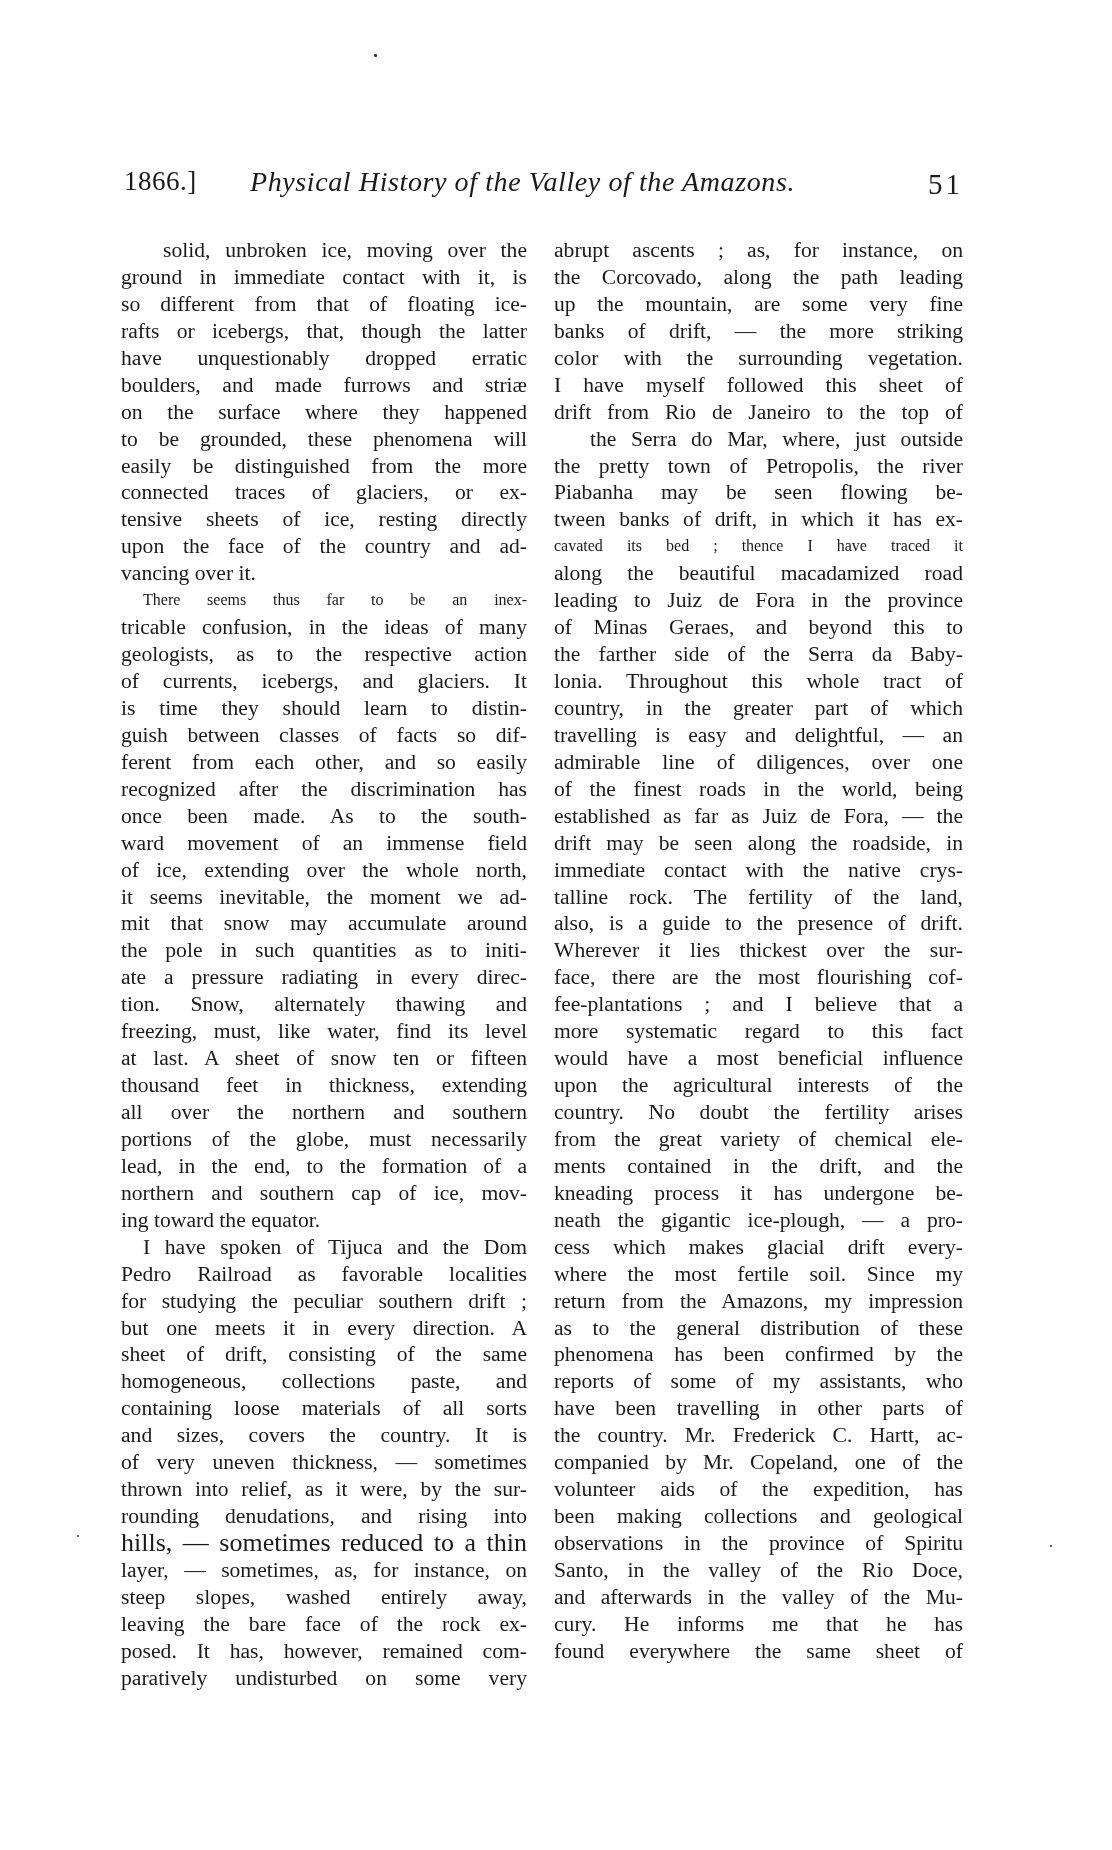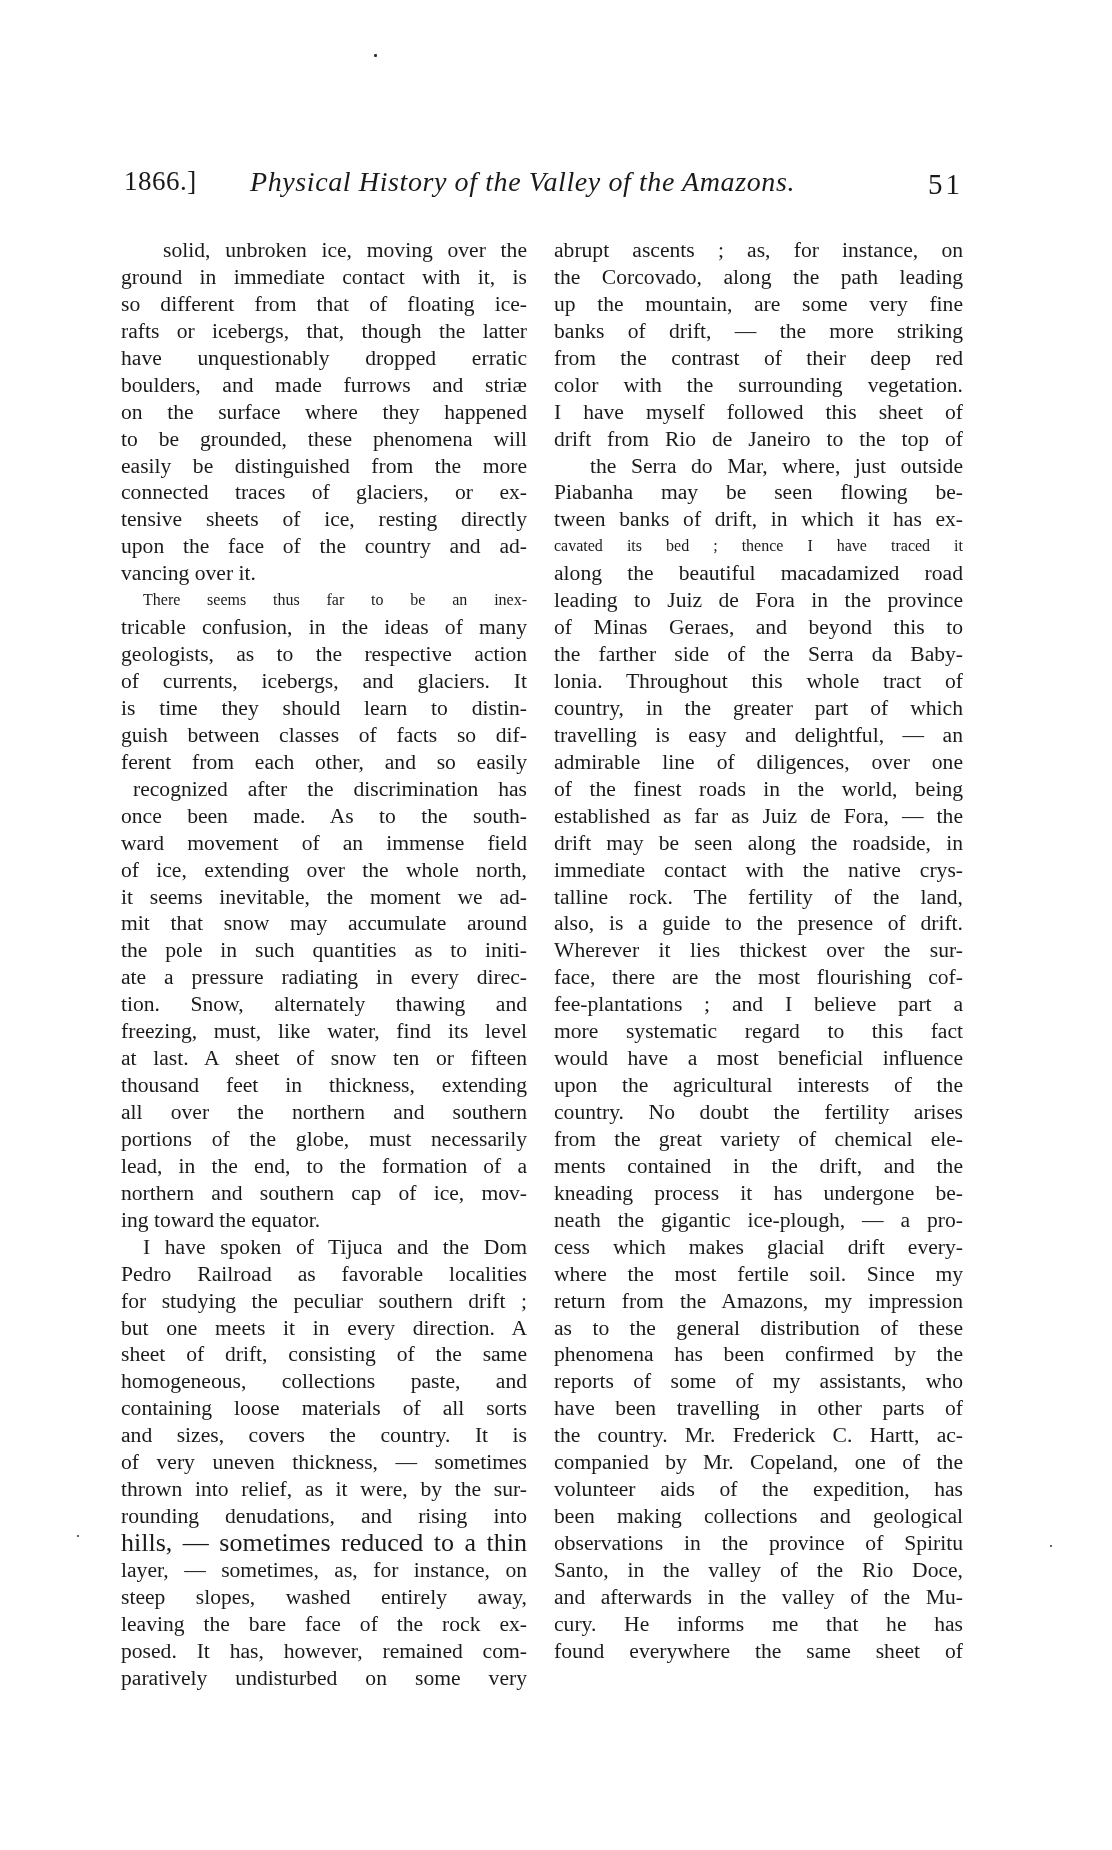--- a/index.html
+++ b/index.html
@@ -92,7 +92,6 @@
     <span class="line" style="white-space: normal; font-size: 21.6px;">the Corcovado, along the path leading</span>
     <span class="line" style="white-space: normal; font-size: 21.6px;">up the mountain, are some very fine</span>
     <span class="line" style="white-space: normal; font-size: 21.6px;">banks of drift, — the more striking</span>
-    <span class="line" style="white-space: normal; font-size: 21.6px;">from the contrast of their deep red</span>
     <span class="line" style="white-space: normal; font-size: 21.6px;">color with the surrounding vegetation.</span>
     <span class="line" style="white-space: normal; font-size: 21.6px;">I have myself followed this sheet of</span>
     <span class="line" style="white-space: normal; font-size: 21.6px;">drift from Rio de Janeiro to the top of</span>

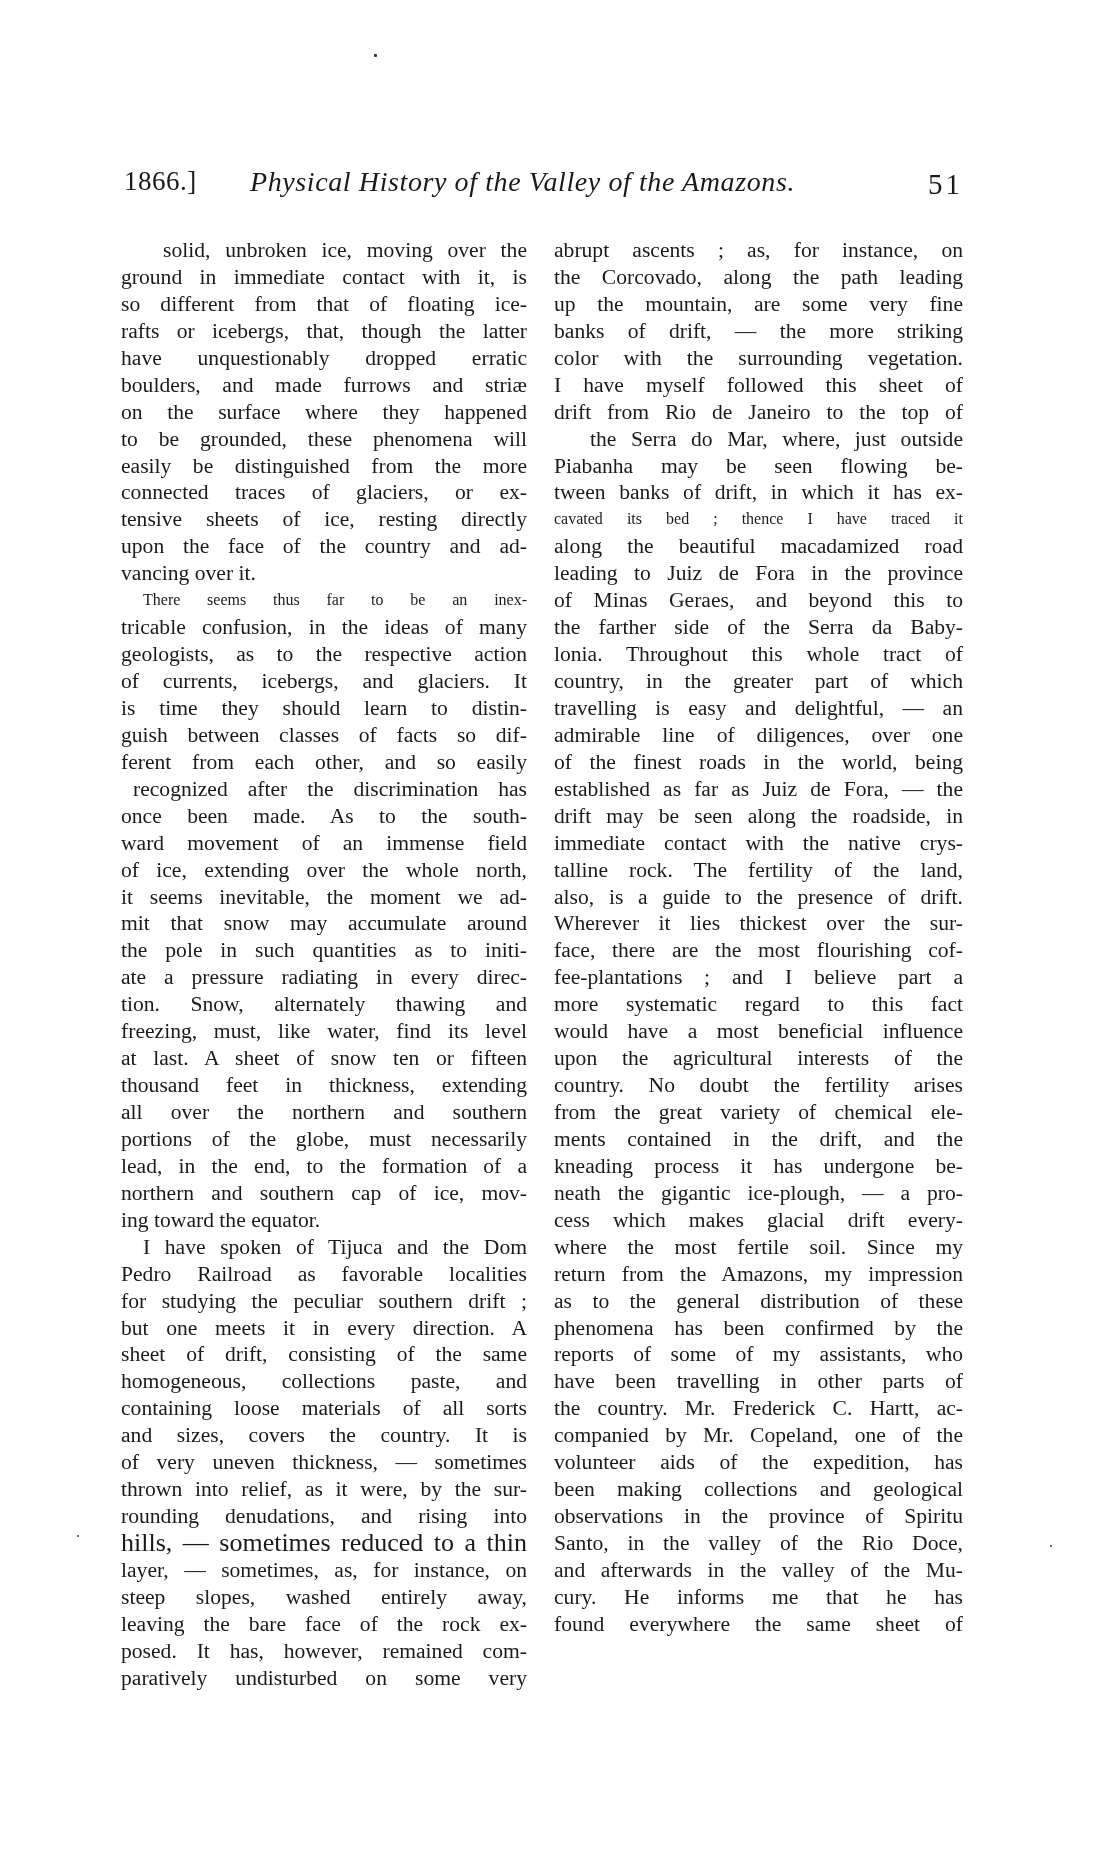--- a/index.html
+++ b/index.html
@@ -96,6 +96,7 @@
     <span class="line" style="white-space: normal; font-size: 21.6px;">I have myself followed this sheet of</span>
     <span class="line" style="white-space: normal; font-size: 21.6px;">drift from Rio de Janeiro to the top of</span>
     <span class="line" style="white-space: normal; font-size: 21.6px; margin-left: 36px;">the Serra do Mar, where, just outside</span>
+    <span class="line" style="white-space: normal; font-size: 21.6px;">the pretty town of Petropolis, the river</span>
     <span class="line" style="white-space: normal; font-size: 21.6px;">Piabanha may be seen flowing be-</span>
     <span class="line" style="white-space: normal; font-size: 21.6px;">tween banks of drift, in which it has ex-</span>
     <span class="line" style="white-space: normal; font-size: 16px;">cavated its bed ; thence I have traced it</span>

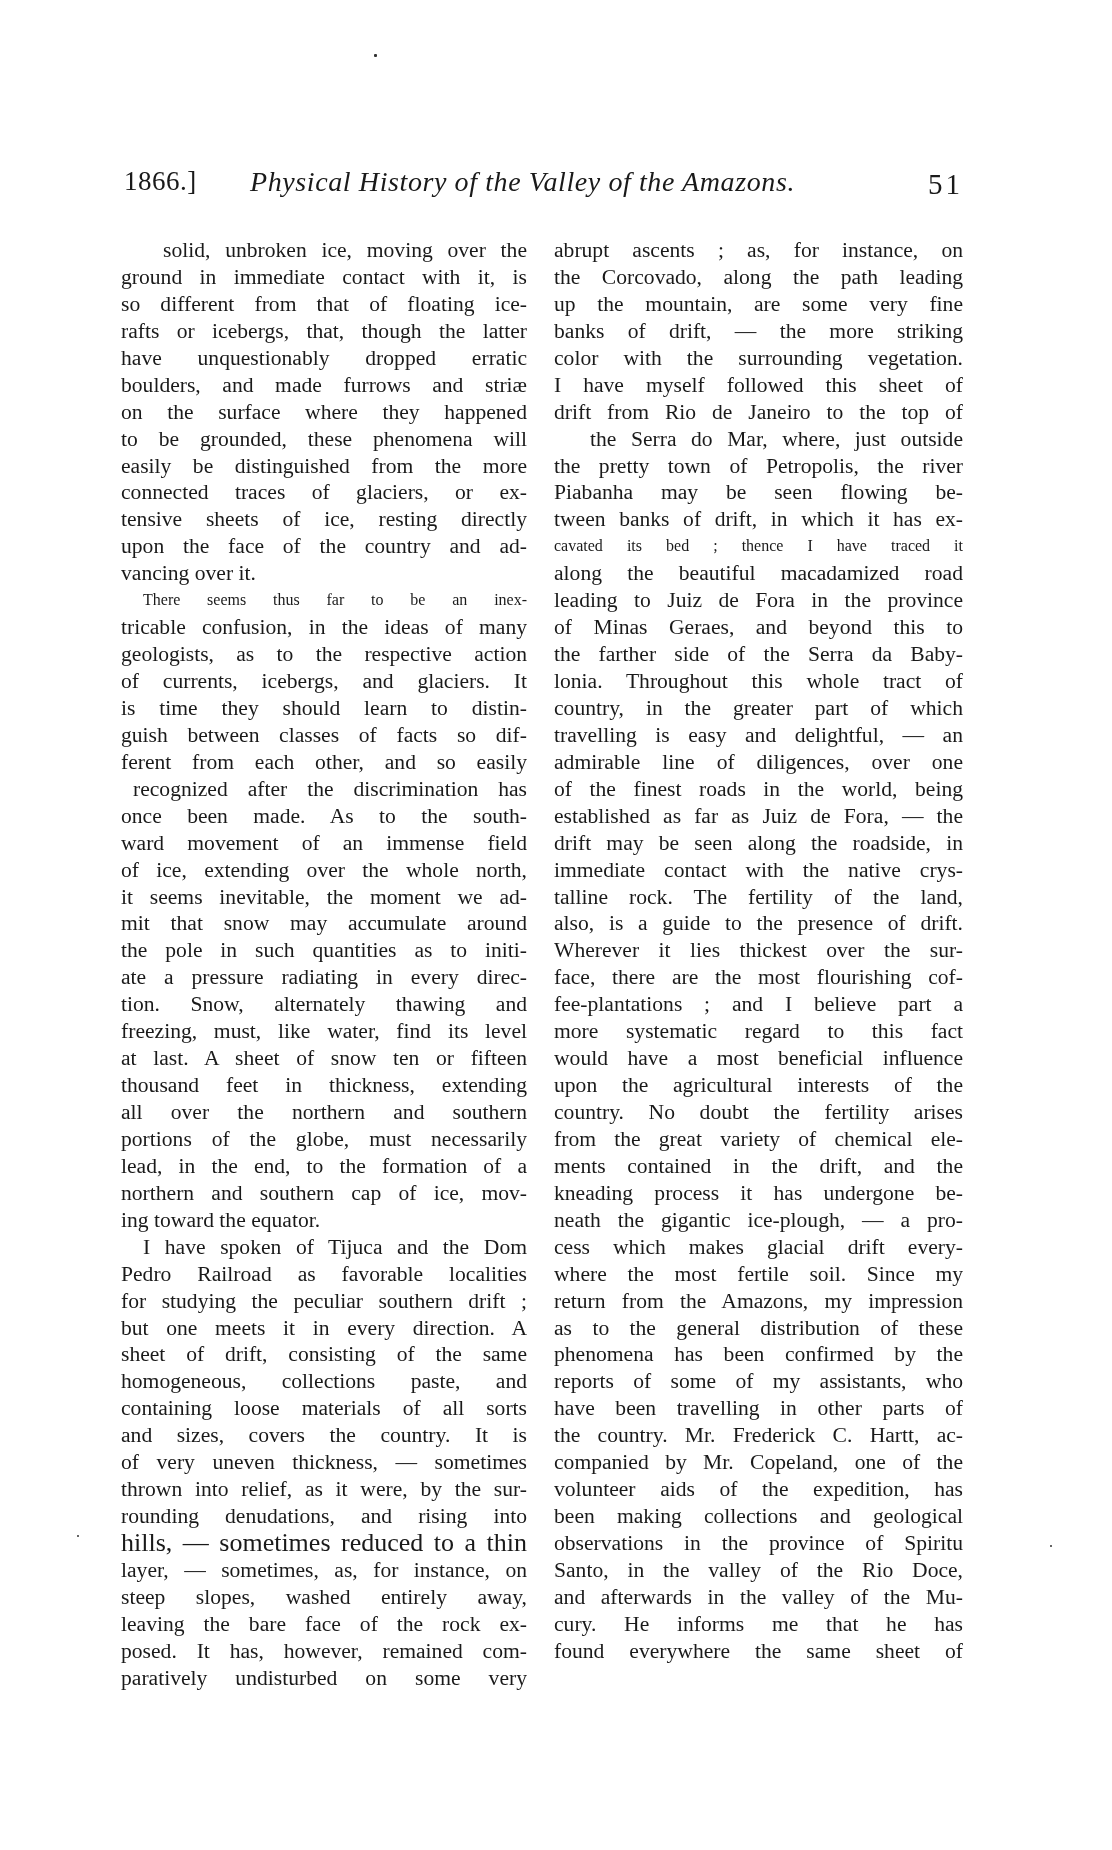--- a/index.html
+++ b/index.html
@@ -52,7 +52,7 @@
     <span class="line" style="white-space: normal; font-size: 21.6px;">is time they should learn to distin-</span>
     <span class="line" style="white-space: normal; font-size: 21.6px;">guish between classes of facts so dif-</span>
     <span class="line" style="white-space: normal; font-size: 21.6px;">ferent from each other, and so easily</span>
-    <span class="line" style="white-space: normal; font-size: 21.6px; margin-left: 12px;">recognized after the discrimination has</span>
+    <span class="line" style="white-space: normal; font-size: 21.6px;">recognized after the discrimination has</span>
     <span class="line" style="white-space: normal; font-size: 21.6px;">once been made. As to the south-</span>
     <span class="line" style="white-space: normal; font-size: 21.6px;">ward movement of an immense field</span>
     <span class="line" style="white-space: normal; font-size: 21.6px;">of ice, extending over the whole north,</span>

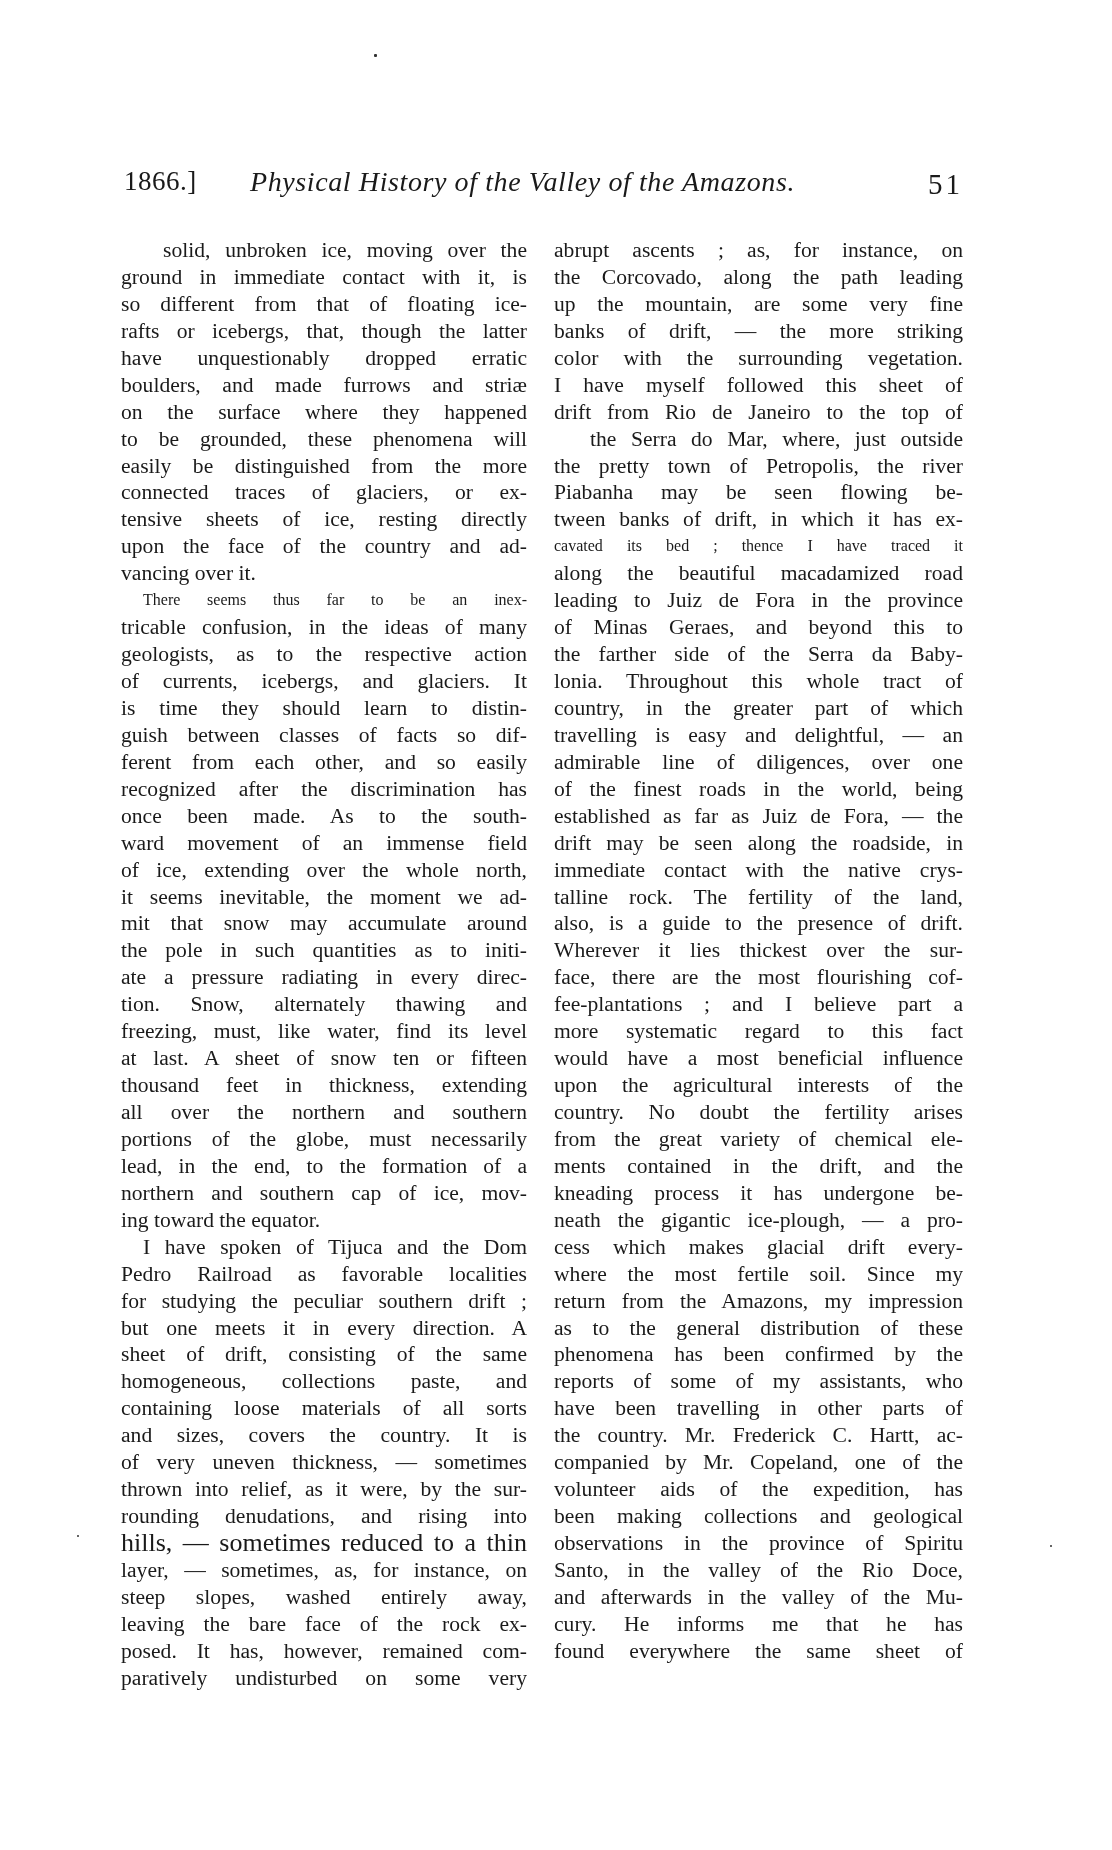--- a/index.html
+++ b/index.html
@@ -116,7 +116,7 @@
     <span class="line" style="white-space: normal; font-size: 21.6px;">also, is a guide to the presence of drift.</span>
     <span class="line" style="white-space: normal; font-size: 21.6px;">Wherever it lies thickest over the sur-</span>
     <span class="line" style="white-space: normal; font-size: 21.6px;">face, there are the most flourishing cof-</span>
-    <span class="line" style="white-space: normal; font-size: 21.6px;">fee-plantations ; and I believe part a</span>
+    <span class="line" style="white-space: normal; font-size: 21.6px;">fee-plantations ; and I believe that a</span>
     <span class="line" style="white-space: normal; font-size: 21.6px;">more systematic regard to this fact</span>
     <span class="line" style="white-space: normal; font-size: 21.6px;">would have a most beneficial influence</span>
     <span class="line" style="white-space: normal; font-size: 21.6px;">upon the agricultural interests of the</span>

